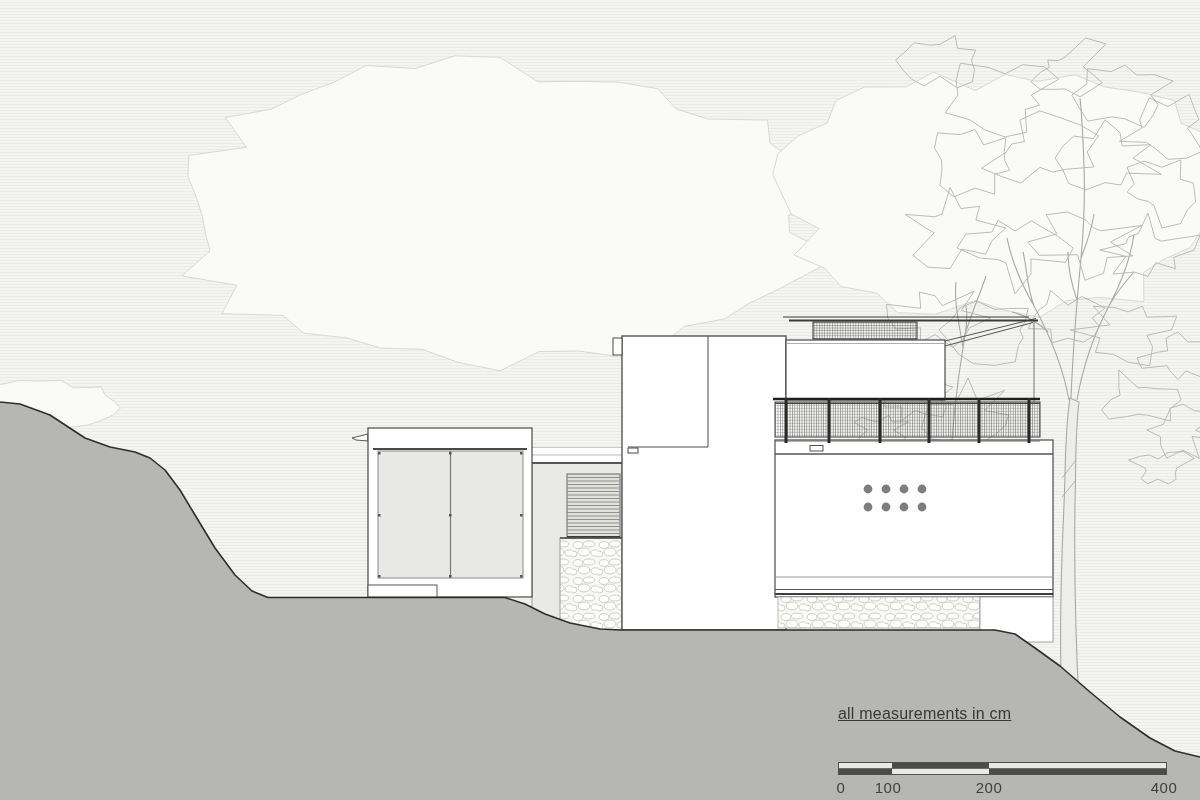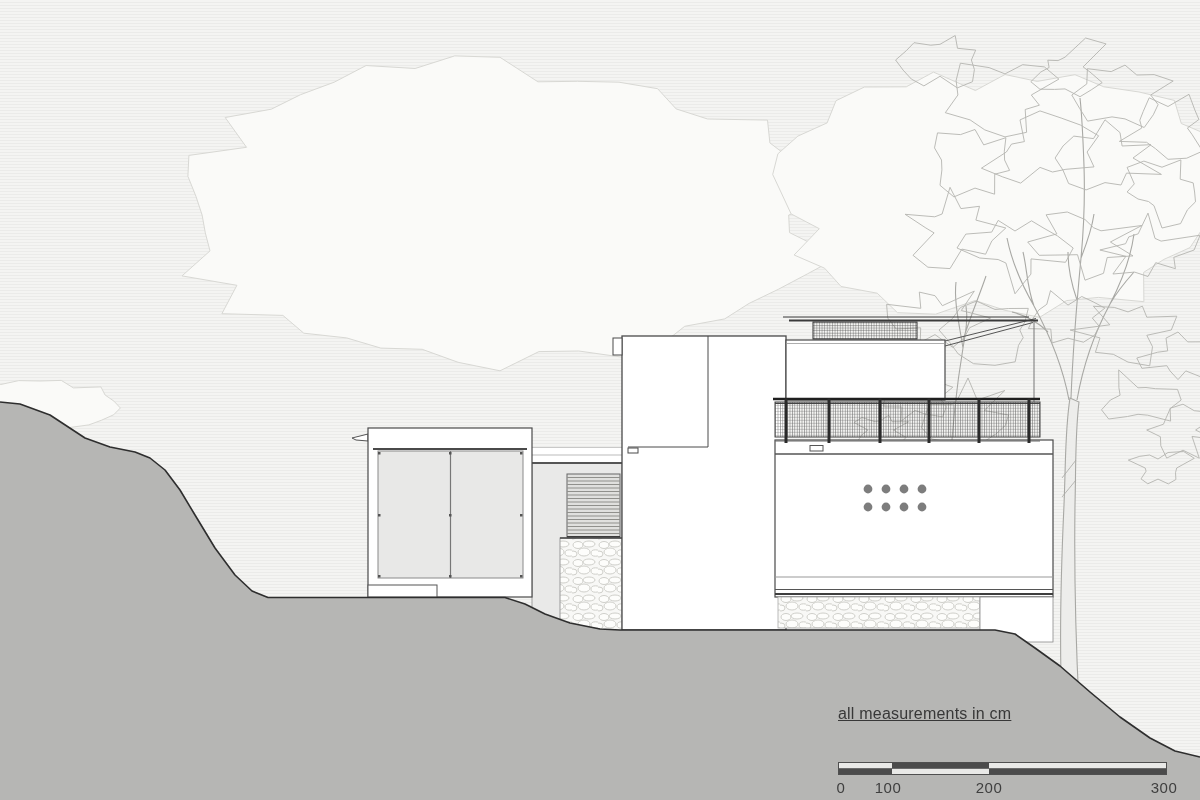--- a/index.html
+++ b/index.html
@@ -216,7 +216,7 @@
     <span class="sb-label lb0">0</span>
     <span class="sb-label lb1">100</span>
     <span class="sb-label lb2">200</span>
-    <span class="sb-label lb3">300</span>
+    <span class="sb-label lb3">400</span>
   </div>
 </div>
 

